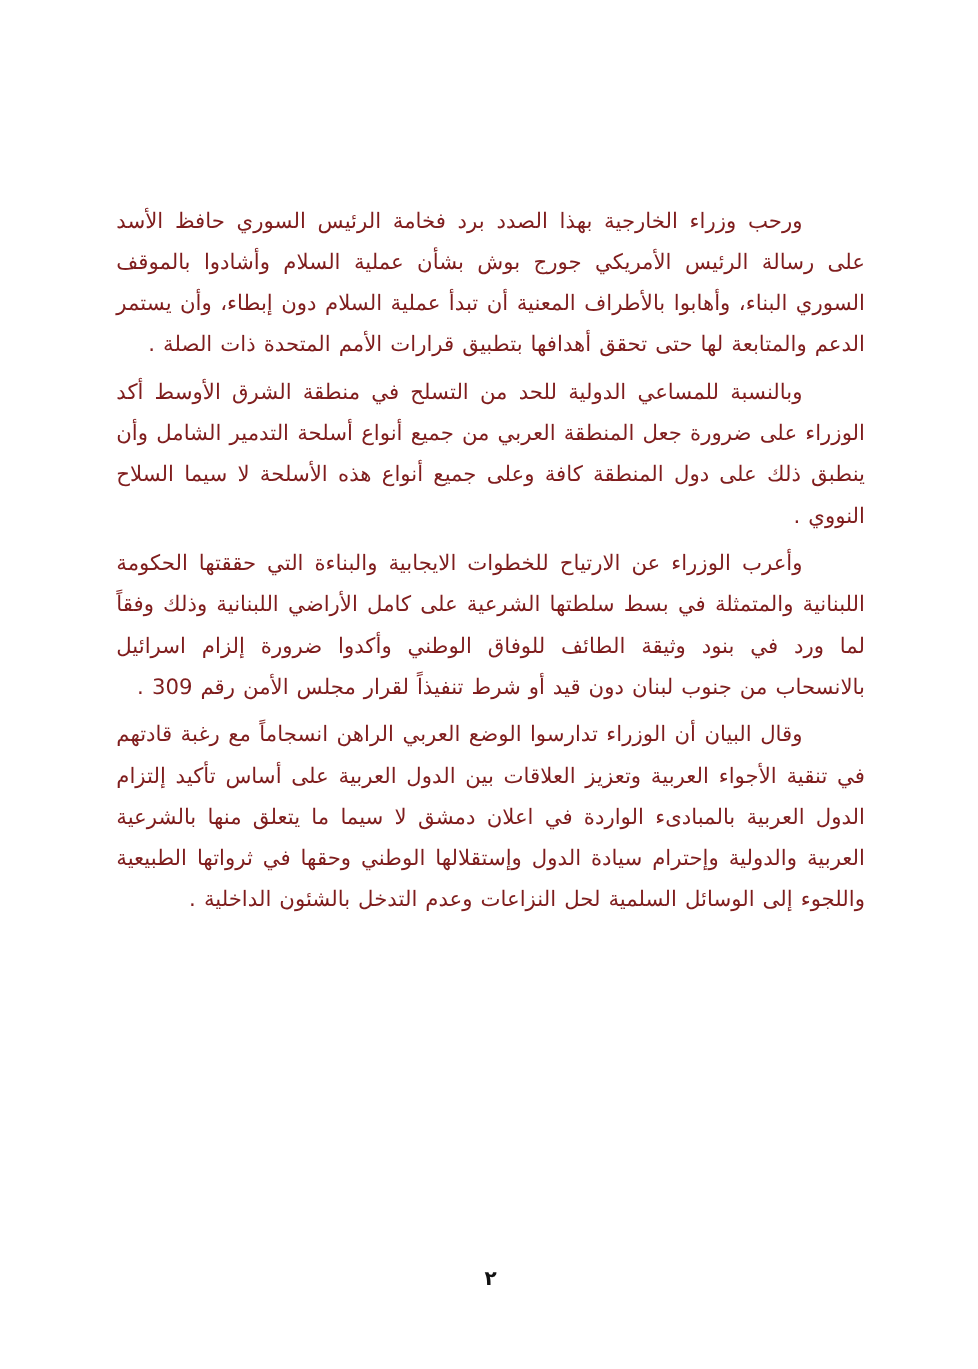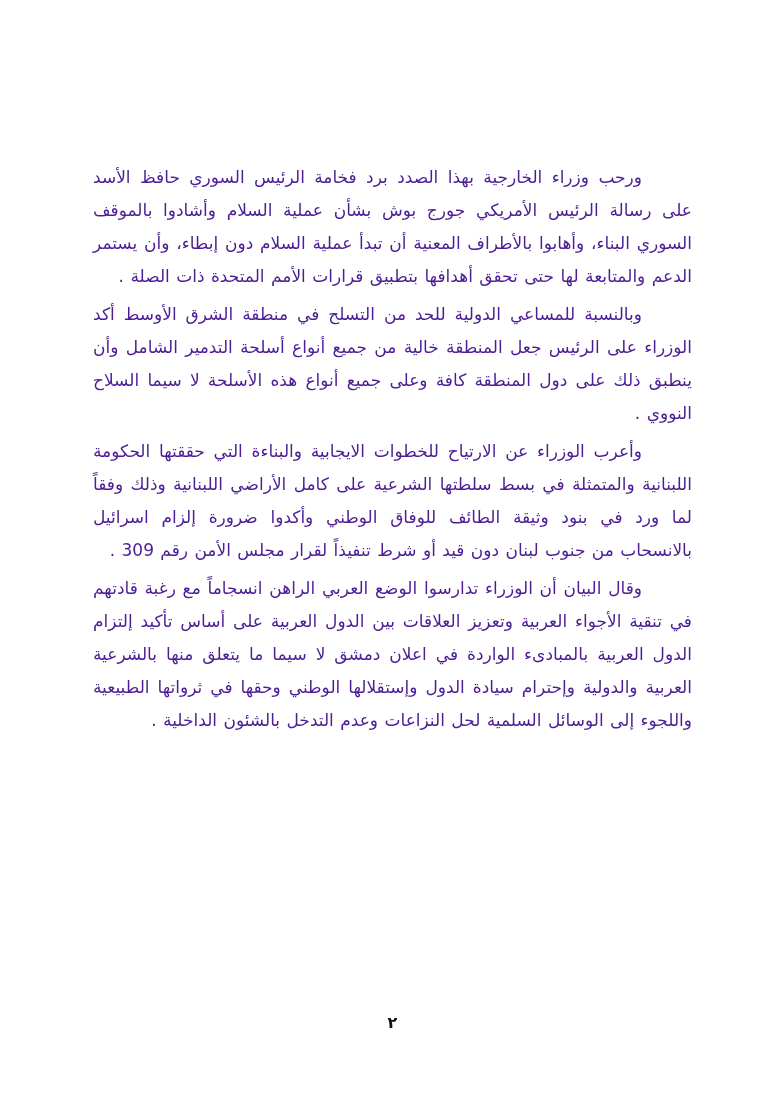--- a/index.html
+++ b/index.html
@@ -24,7 +24,7 @@
     text-align: justify;
     font-size: 17px;
     line-height: 33px;
-    color: #4c1d95;
+    color: #7f1d1d;
   }
   .text-block p {
     margin: 0 0 5px 0;

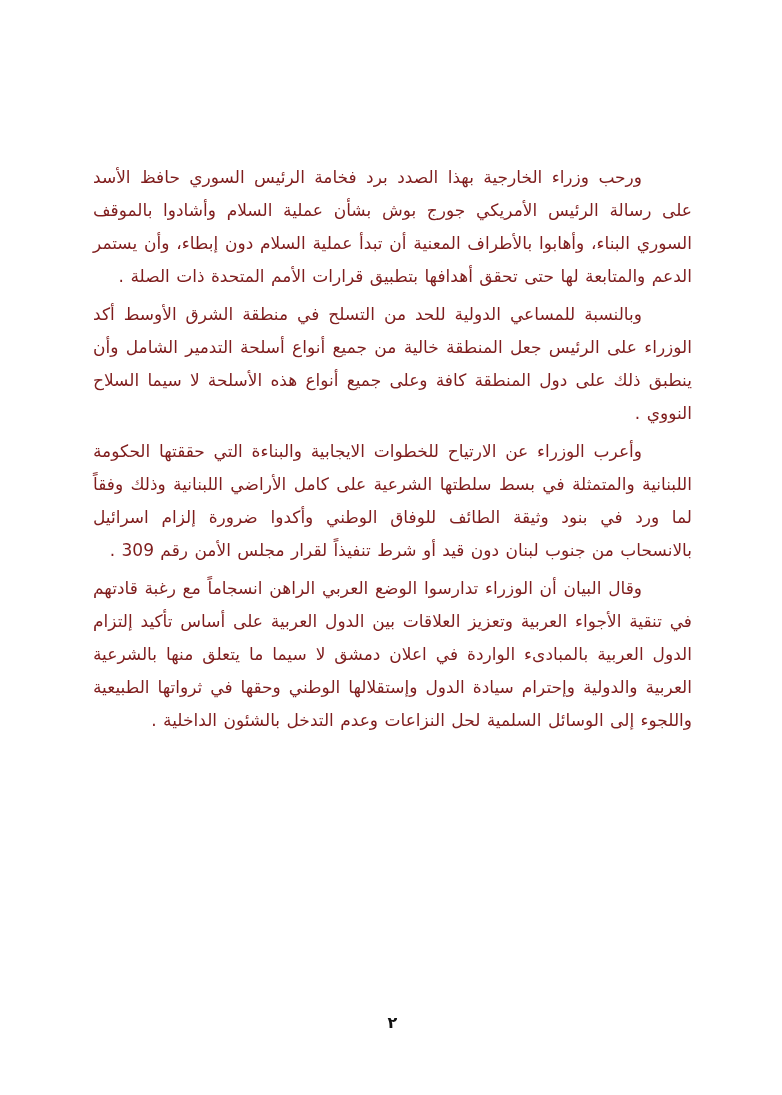--- a/index.html
+++ b/index.html
@@ -53,7 +53,7 @@
 
   <div class="text-block">
     <p>ورحب وزراء الخارجية بهذا الصدد برد فخامة الرئيس السوري حافظ الأسد على رسالة الرئيس الأمريكي جورج بوش بشأن عملية السلام وأشادوا بالموقف السوري البناء، وأهابوا بالأطراف المعنية أن تبدأ عملية السلام دون إبطاء، وأن يستمر الدعم والمتابعة لها حتى تحقق أهدافها بتطبيق قرارات الأمم المتحدة ذات الصلة .</p>
-    <p>وبالنسبة للمساعي الدولية للحد من التسلح في منطقة الشرق الأوسط أكد الوزراء على الرئيس جعل المنطقة خالية من جميع أنواع أسلحة التدمير الشامل وأن ينطبق ذلك على دول المنطقة كافة وعلى جميع أنواع هذه الأسلحة لا سيما السلاح النووي .</p>
+    <p>وبالنسبة للمساعي الدولية للحد من التسلح في منطقة الشرق الأوسط أكد الوزراء على ضرورة جعل المنطقة العربي من جميع أنواع أسلحة التدمير الشامل وأن ينطبق ذلك على دول المنطقة كافة وعلى جميع أنواع هذه الأسلحة لا سيما السلاح النووي .</p>
     <p>وأعرب الوزراء عن الارتياح للخطوات الايجابية والبناءة التي حققتها الحكومة اللبنانية والمتمثلة في بسط سلطتها الشرعية على كامل الأراضي اللبنانية وذلك وفقاً لما ورد في بنود وثيقة الطائف للوفاق الوطني وأكدوا ضرورة إلزام اسرائيل بالانسحاب من جنوب لبنان دون قيد أو شرط تنفيذاً لقرار مجلس الأمن رقم 309 .</p>
     <p>وقال البيان أن الوزراء تدارسوا الوضع العربي الراهن انسجاماً مع رغبة قادتهم في تنقية الأجواء العربية وتعزيز العلاقات بين الدول العربية على أساس تأكيد إلتزام الدول العربية بالمبادىء الواردة في اعلان دمشق لا سيما ما يتعلق منها بالشرعية العربية والدولية وإحترام سيادة الدول وإستقلالها الوطني وحقها في ثرواتها الطبيعية واللجوء إلى الوسائل السلمية لحل النزاعات وعدم التدخل بالشئون الداخلية .</p>
   </div>

